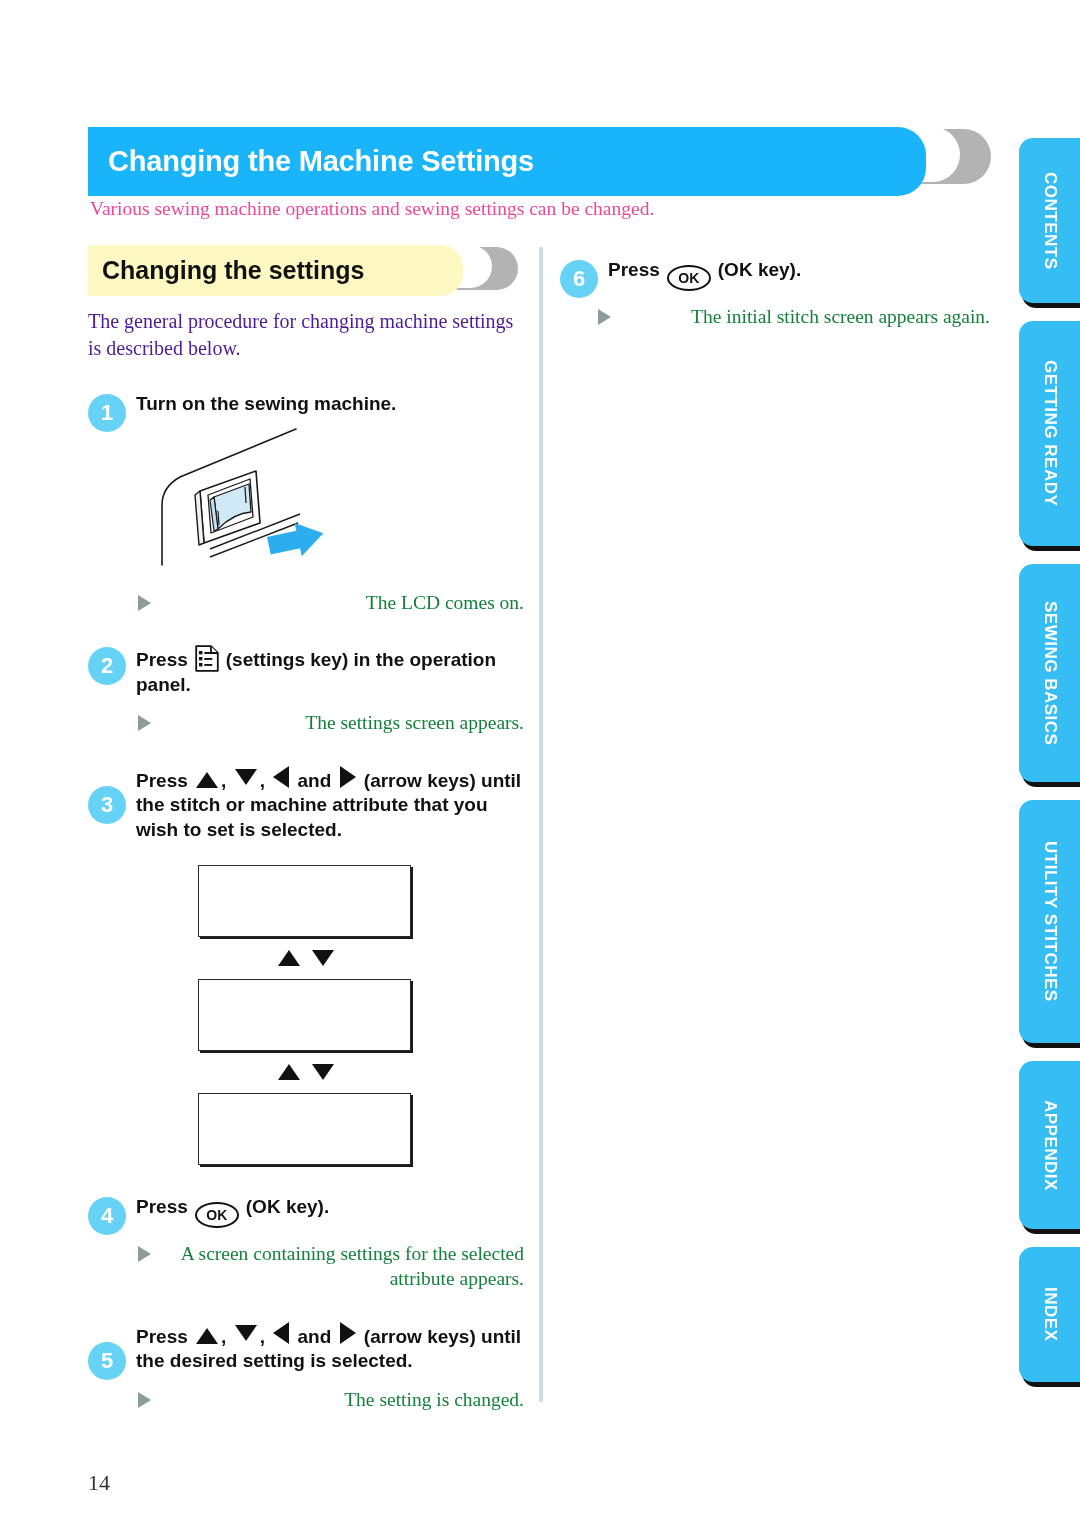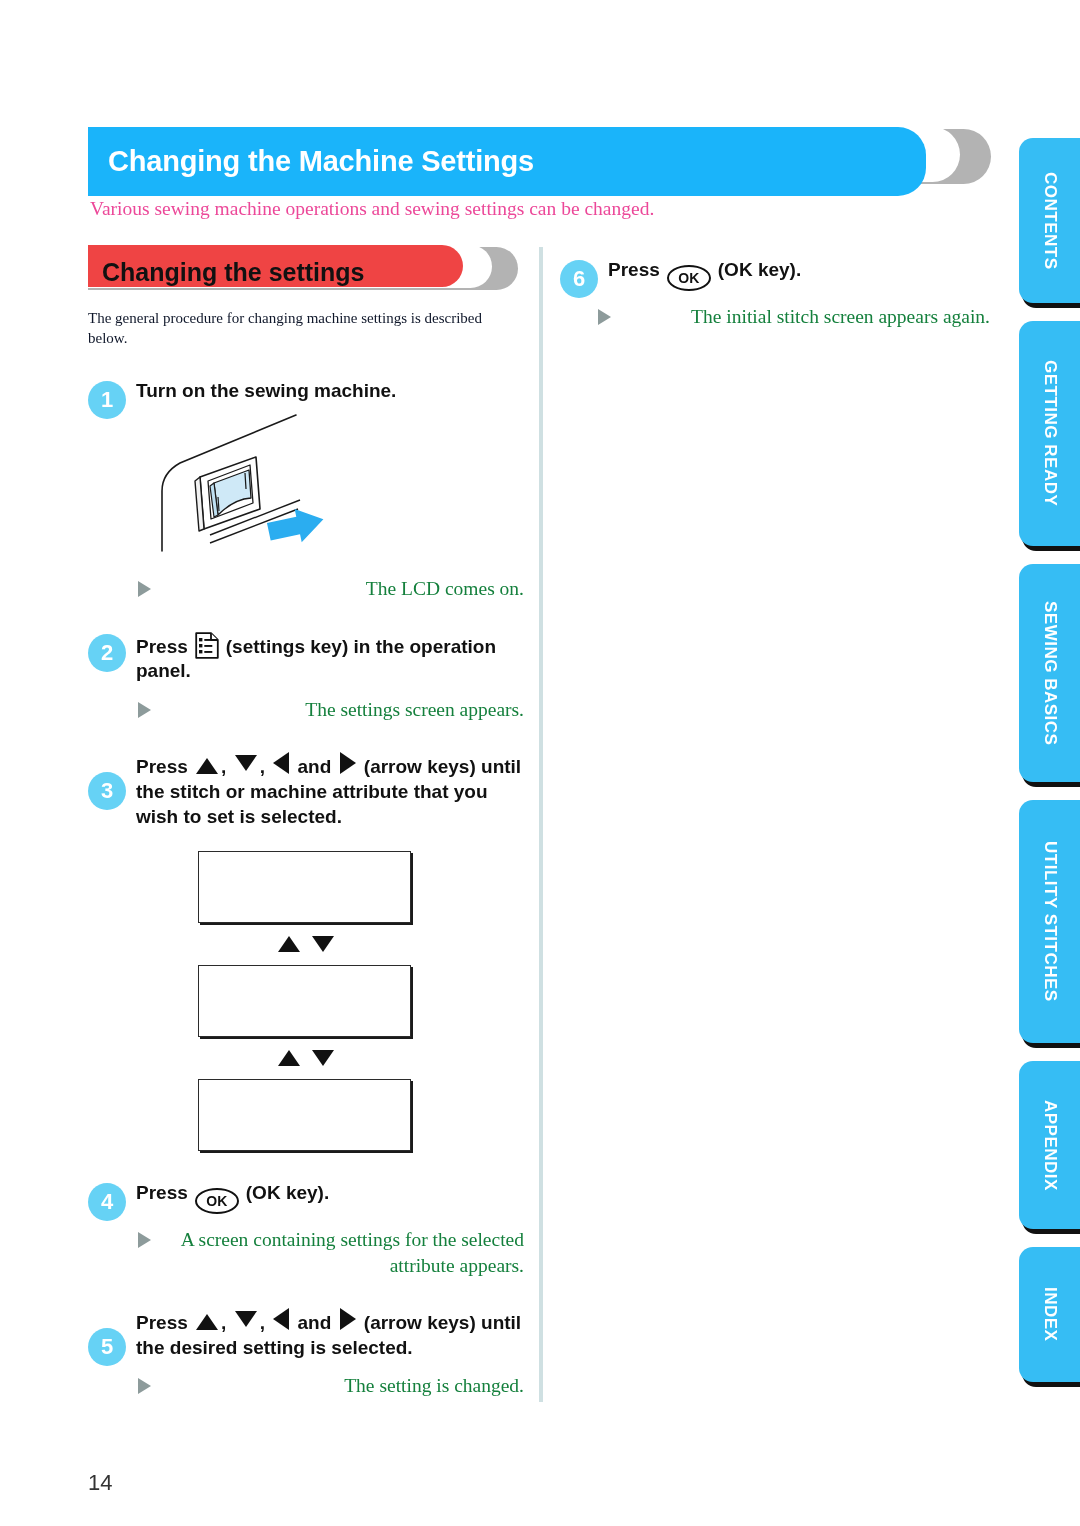--- a/index.html
+++ b/index.html
@@ -115,11 +115,11 @@
   .subhead-bar {
     position: absolute;
     left: 0; top: 0;
-    width: 375px; height: 42px;
-    background: #ef4444;
+    width: 375px; height: 51px;
+    background: #fef9c3;
     border-radius: 0 22px 22px 0;
     display: flex;
-    align-items: flex-end;
+    align-items: center;
   }
   .subhead-bar .subtitle {
     font-family: "Liberation Sans", sans-serif;

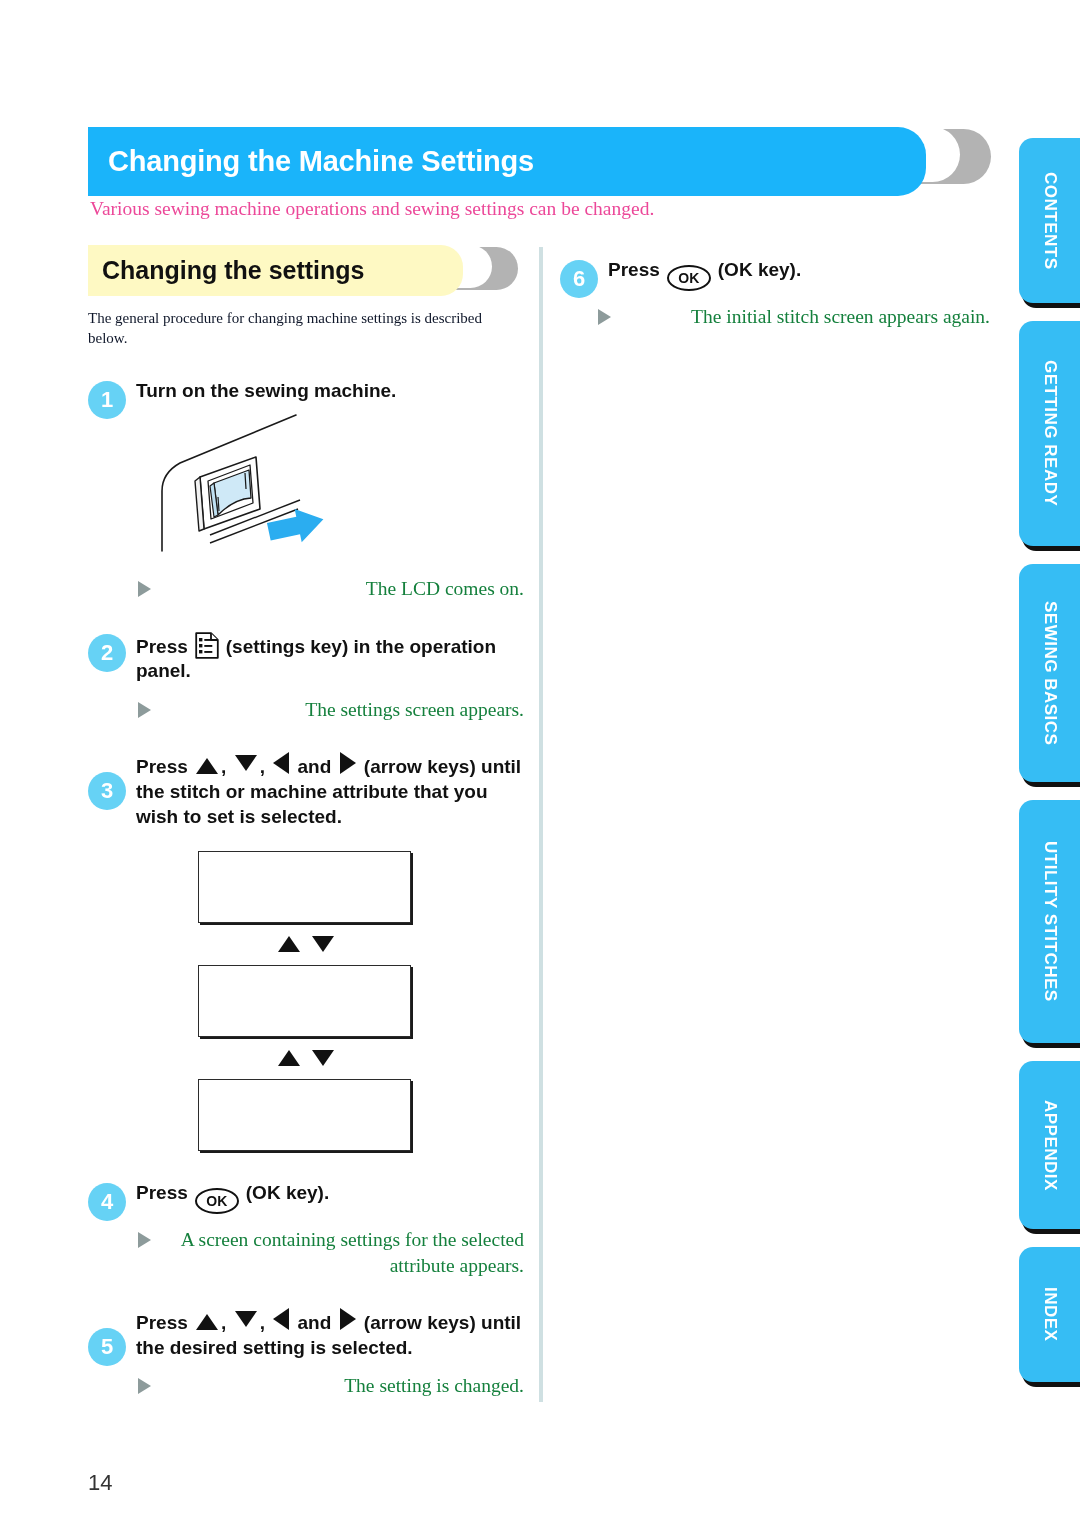--- a/index.html
+++ b/index.html
@@ -130,9 +130,9 @@
   }
 
   .lead {
-    font-size: 15px;
+    font-size: 20px;
     line-height: 1.35;
-    color: #0f172a;
+    color: #4c1d95;
     width: 430px;
   }
 

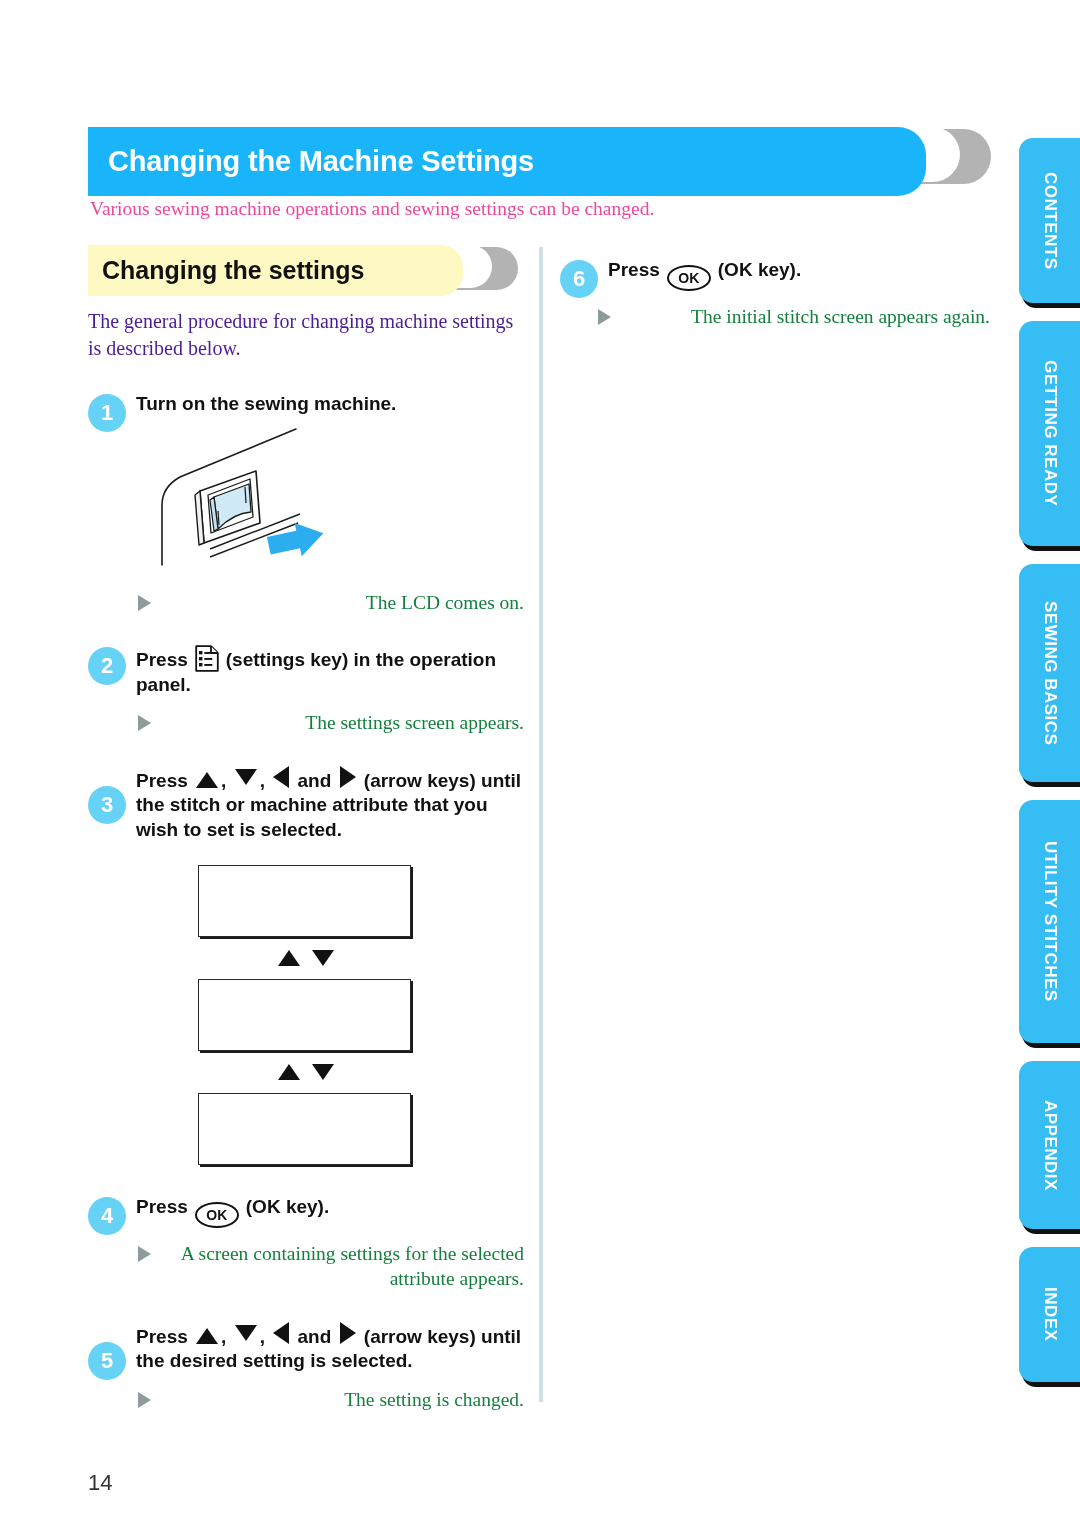--- a/index.html
+++ b/index.html
@@ -314,7 +314,7 @@
     position: absolute;
     left: 88px;
     top: 1470px;
-    font-family: Liberation Sans, sans-serif;
+    font-family: Liberation Serif, serif;
     font-size: 22px;
     color: #333333;
   }

